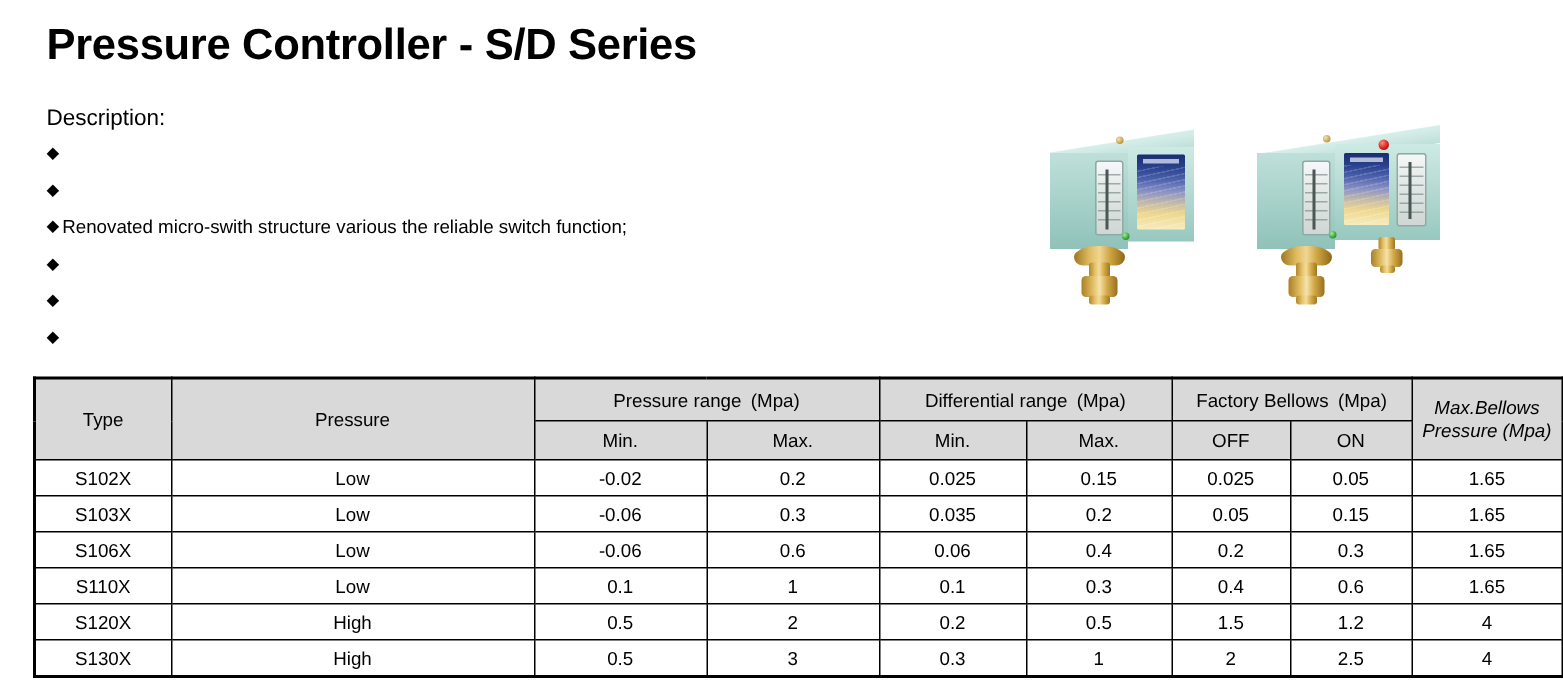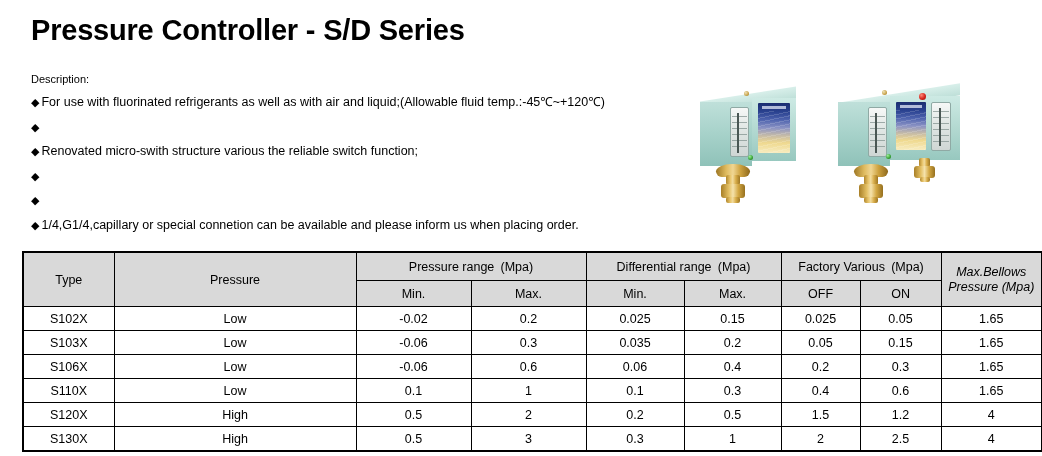--- a/index.html
+++ b/index.html
@@ -36,7 +36,7 @@
     width: 640px;
   }
   .desc-label {
-    font-size: 11px;
+    font-size: 15px;
     color: #000;
     margin-bottom: 9px;
     line-height: 14px;

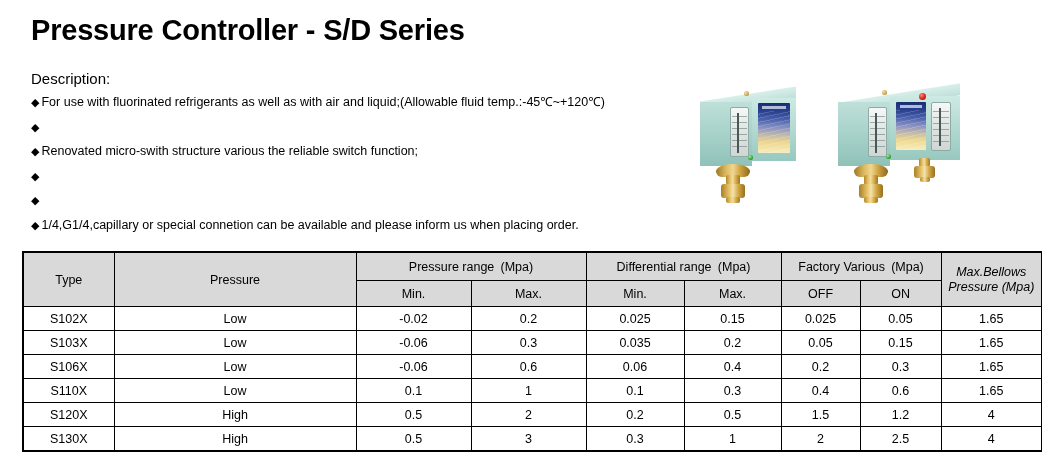--- a/index.html
+++ b/index.html
@@ -215,7 +215,6 @@
 
   <div class="bullet-row">
     <span class="bullet-glyph">◆</span>
-    <span class="bullet-text">For use with fluorinated refrigerants as well as with air and liquid;(Allowable fluid temp.:-45℃~+120℃)</span>
   </div>
   <div class="bullet-row">
     <span class="bullet-glyph">◆</span>

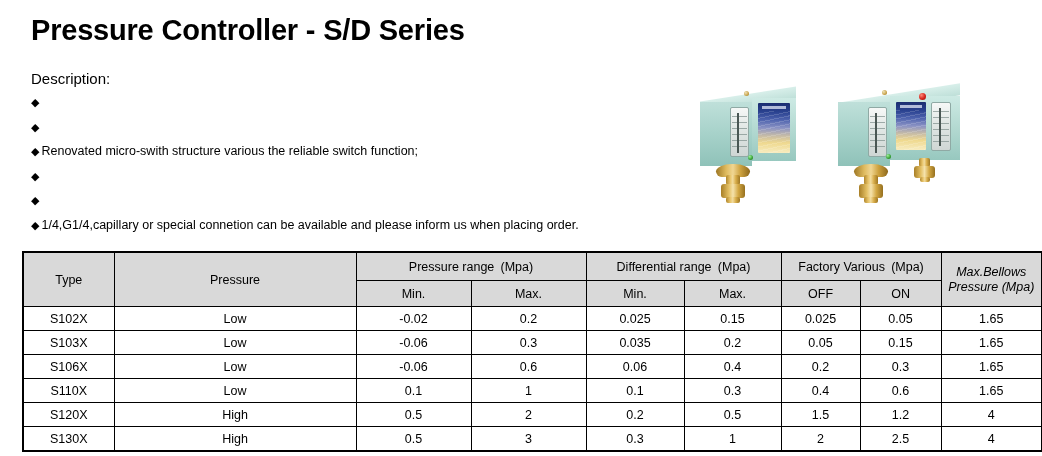--- a/index.html
+++ b/index.html
@@ -231,7 +231,6 @@
   </div>
   <div class="bullet-row">
     <span class="bullet-glyph">◆</span>
-    <span class="bullet-text">1/4,G1/4,capillary or special connetion can be available and please inform us when placing order.</span>
   </div>
 </div>
 

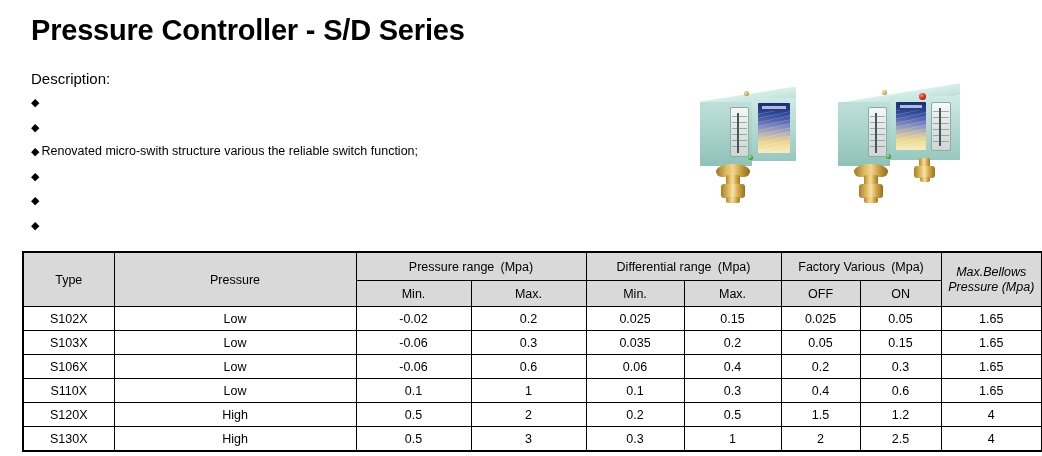--- a/index.html
+++ b/index.html
@@ -346,7 +346,7 @@
       <th rowspan="2">Pressure</th>
       <th colspan="2">Pressure range (Mpa)</th>
       <th colspan="2">Differential range (Mpa)</th>
-      <th colspan="2">Factory Various (Mpa)</th>
+      <th colspan="2">Factory Bellows (Mpa)</th>
       <th rowspan="2" class="tall-head">
         <span>Max.Bellows</span><br>
         <span>Pressure (Mpa)</span>

